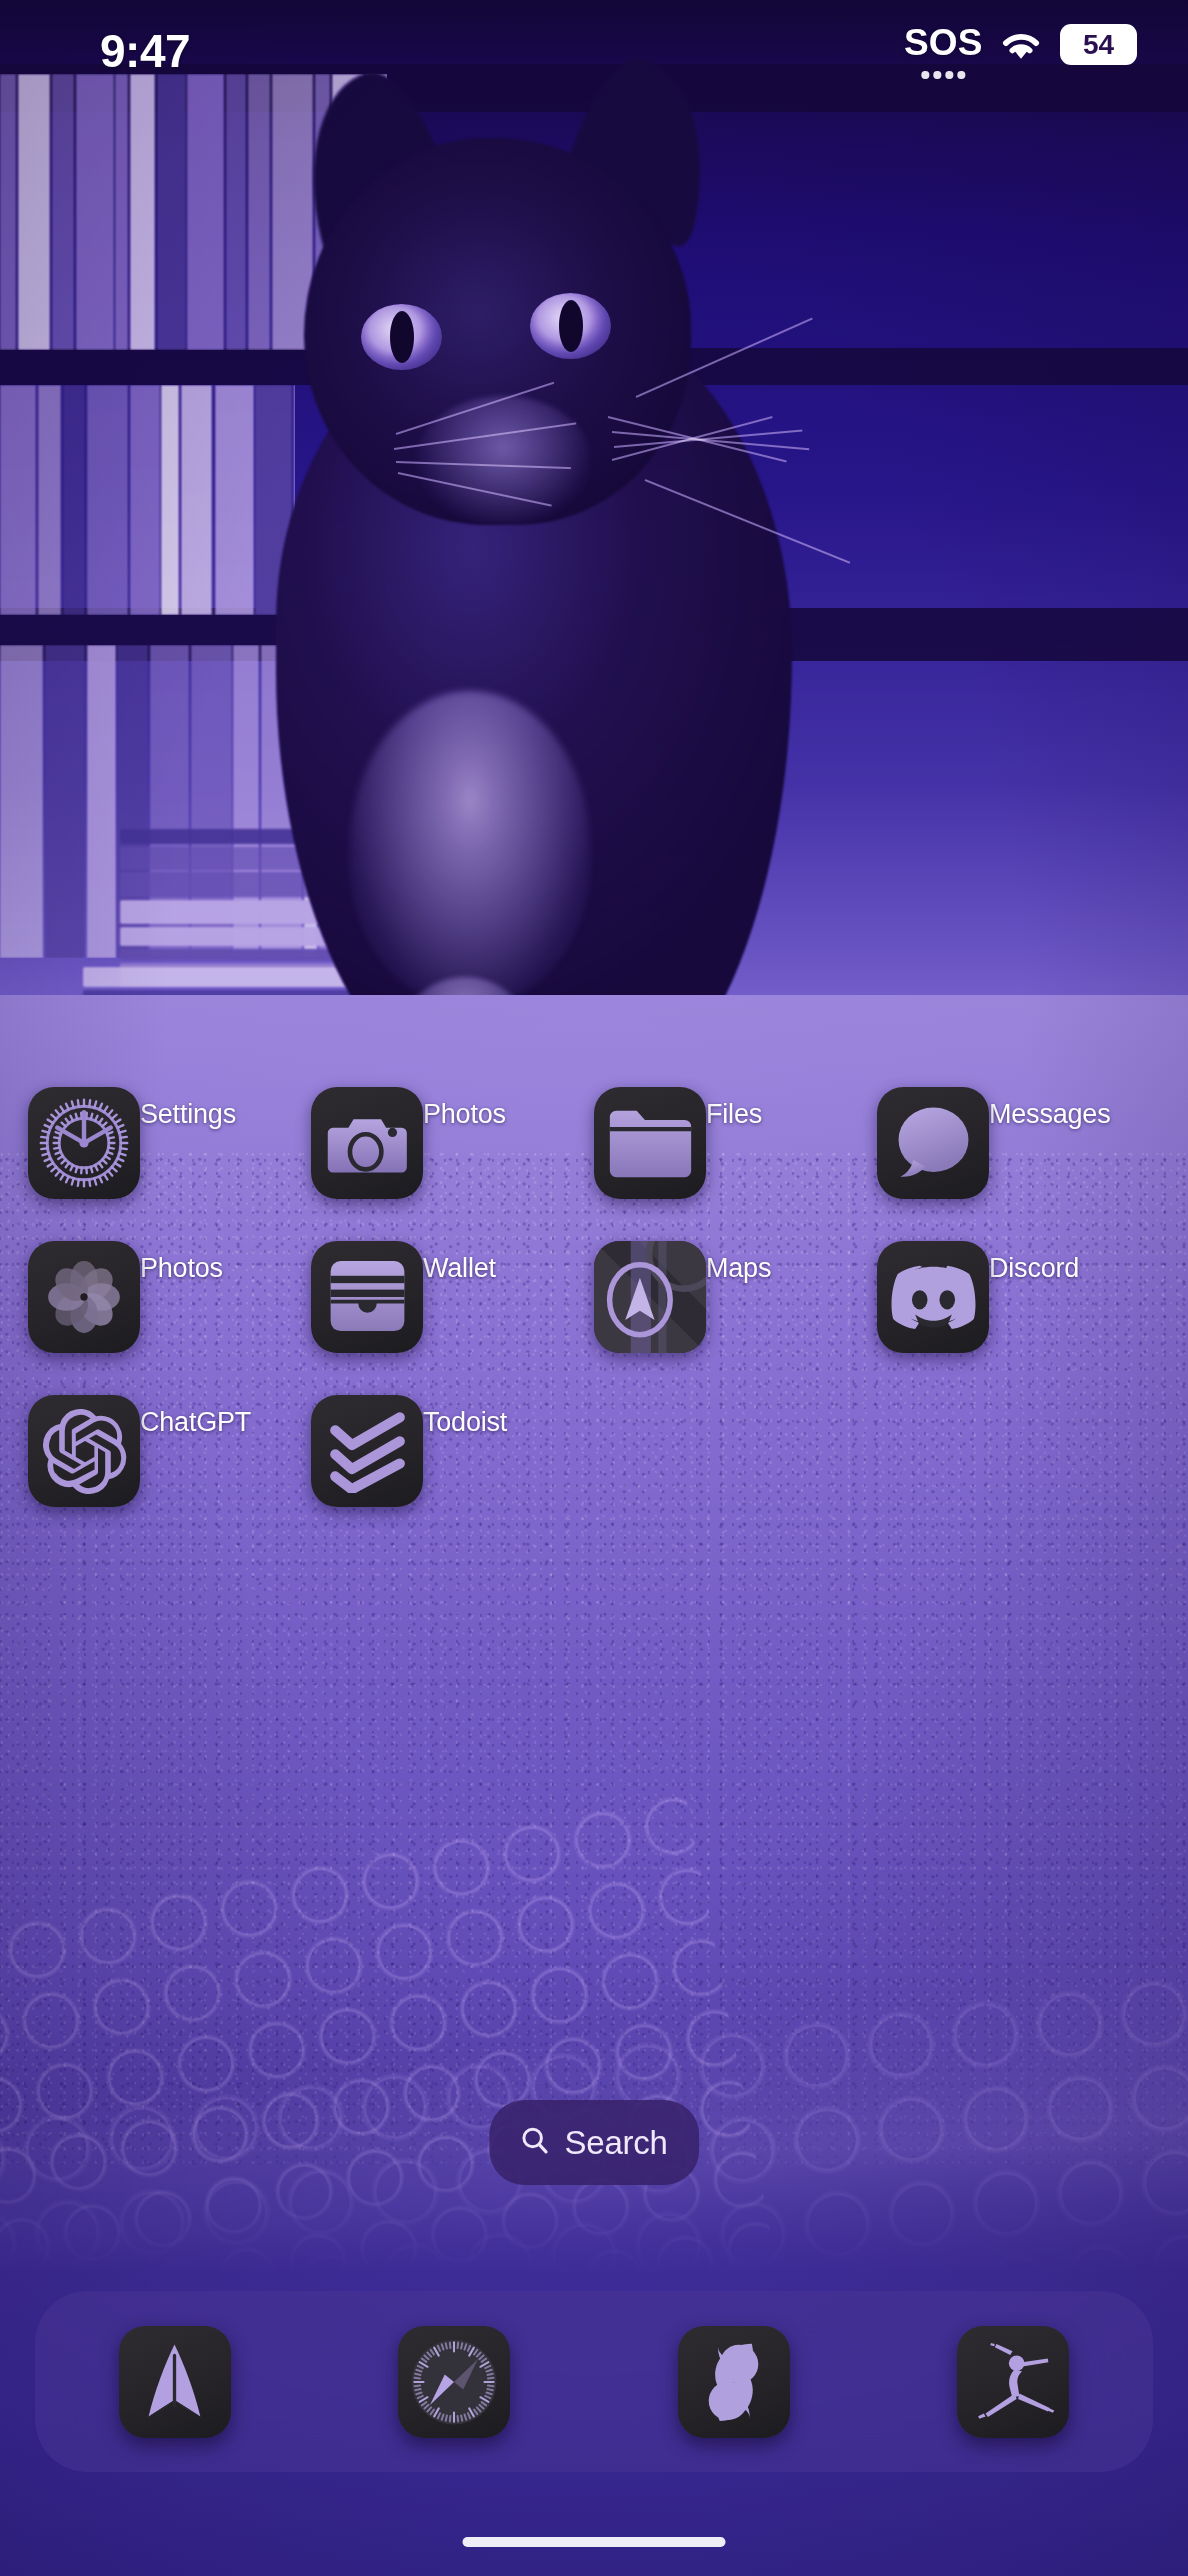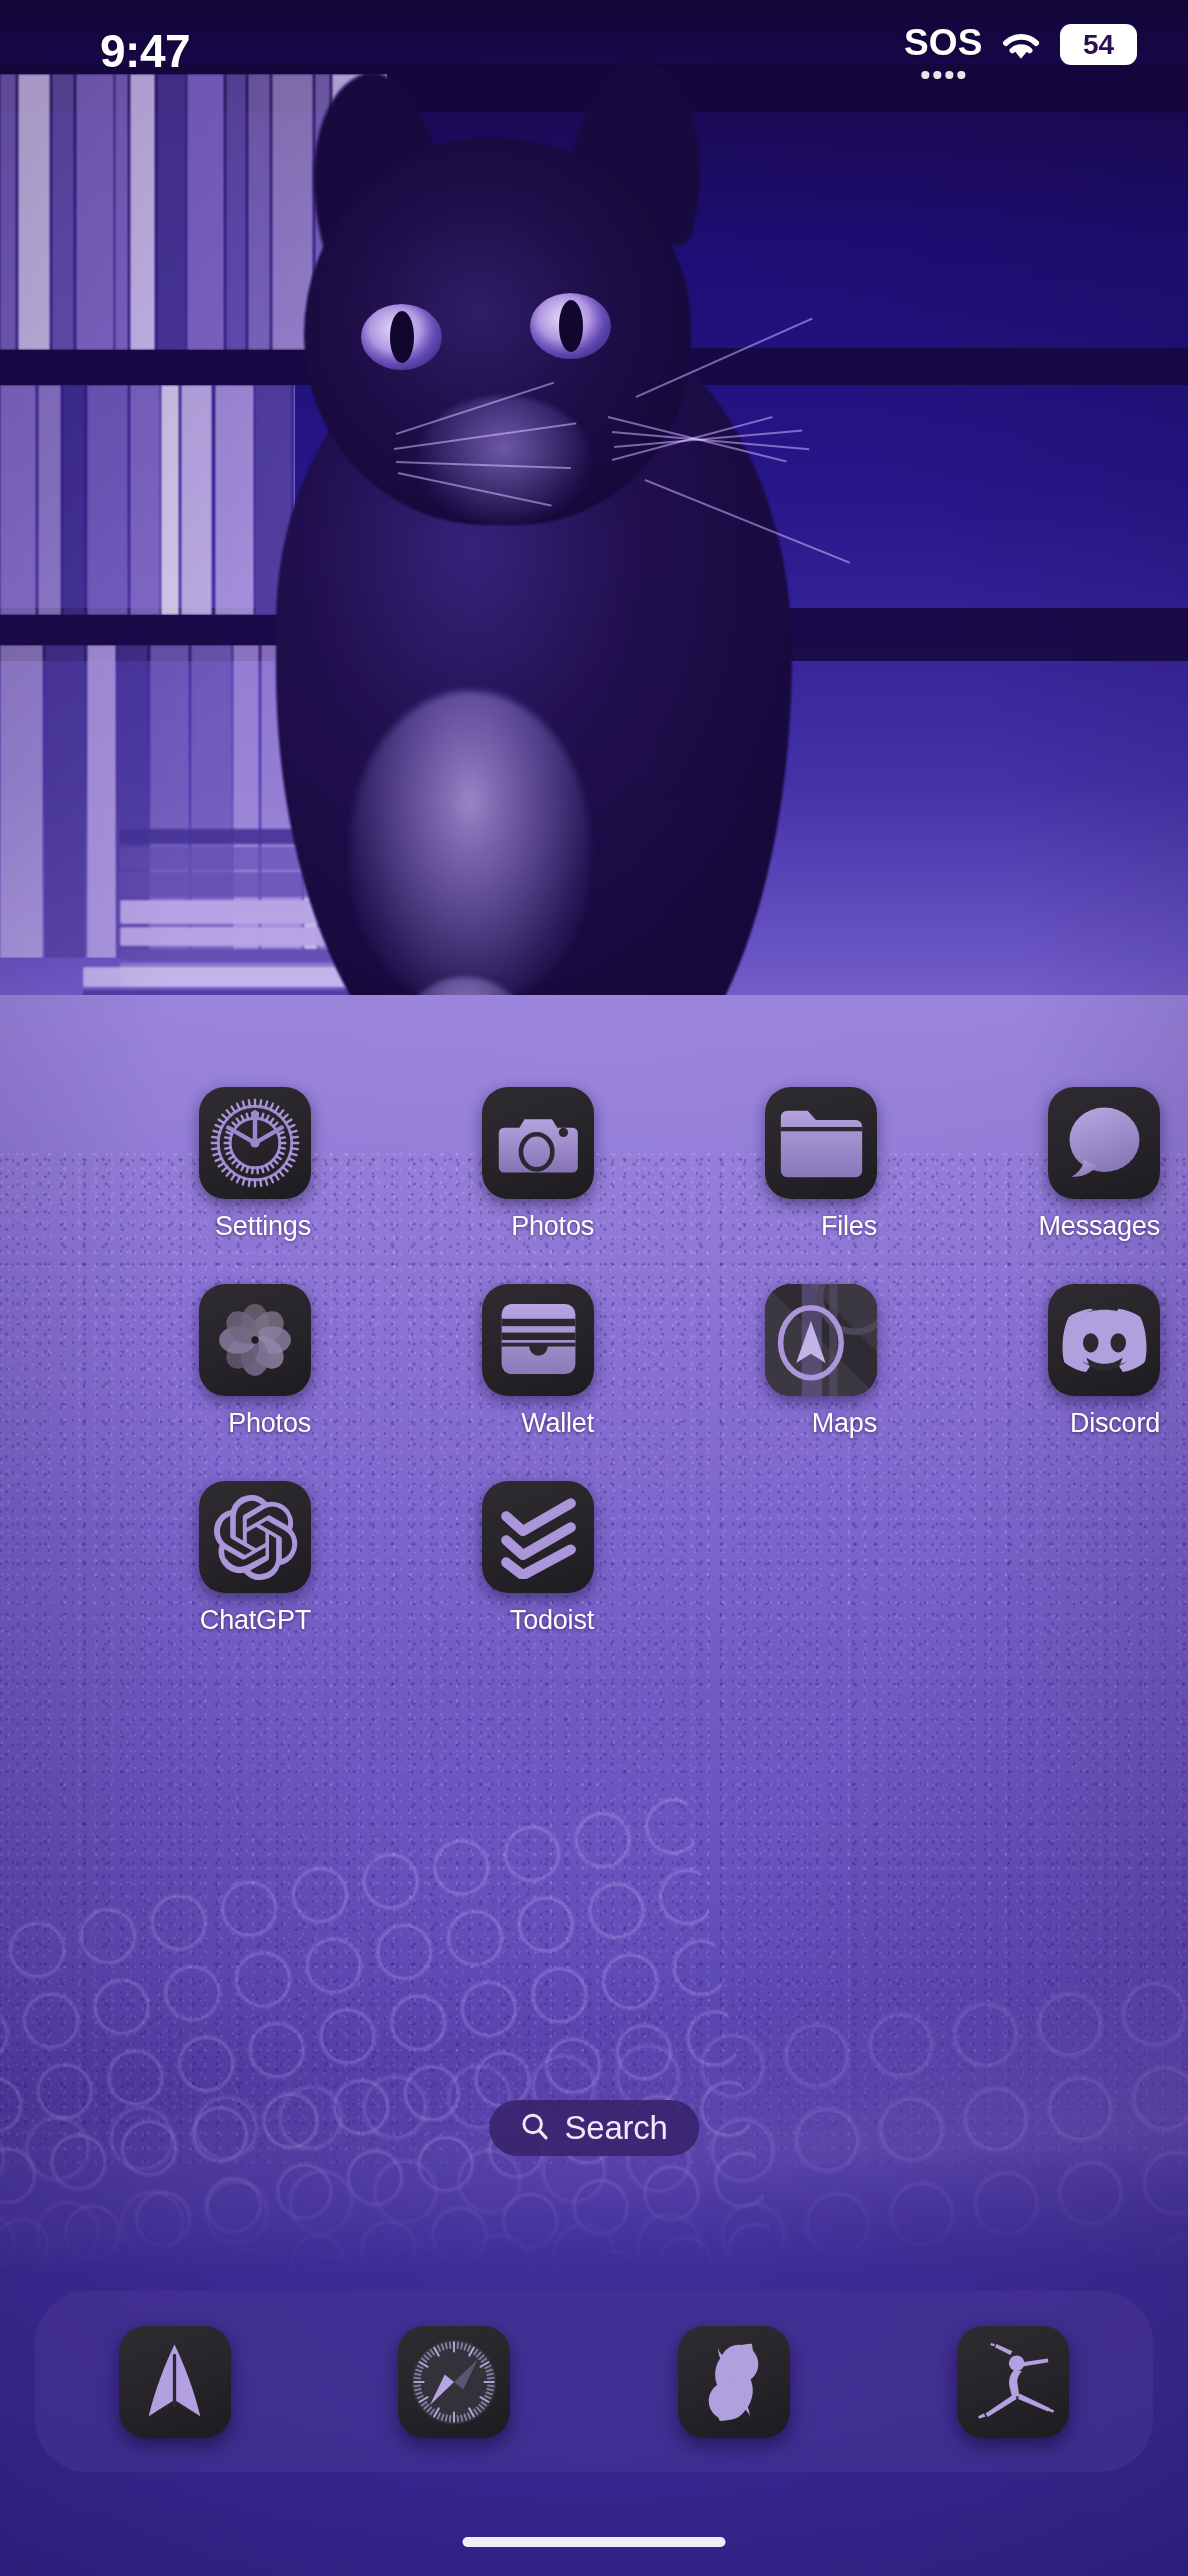--- a/index.html
+++ b/index.html
@@ -194,7 +194,7 @@
     display:grid; grid-template-columns:repeat(4,1fr);
     row-gap:42px; padding:0 28px;
   }
-  .app{ display:flex; flex-direction:column; align-items:flex-end; }
+  .app{ display:flex; flex-direction:row; align-items:flex-start; }
   .icon{
     width:112px; height:112px; border-radius:26px;
     background:linear-gradient(160deg,#2e2c31 0%,#262428 55%,#1c1b1f 100%);

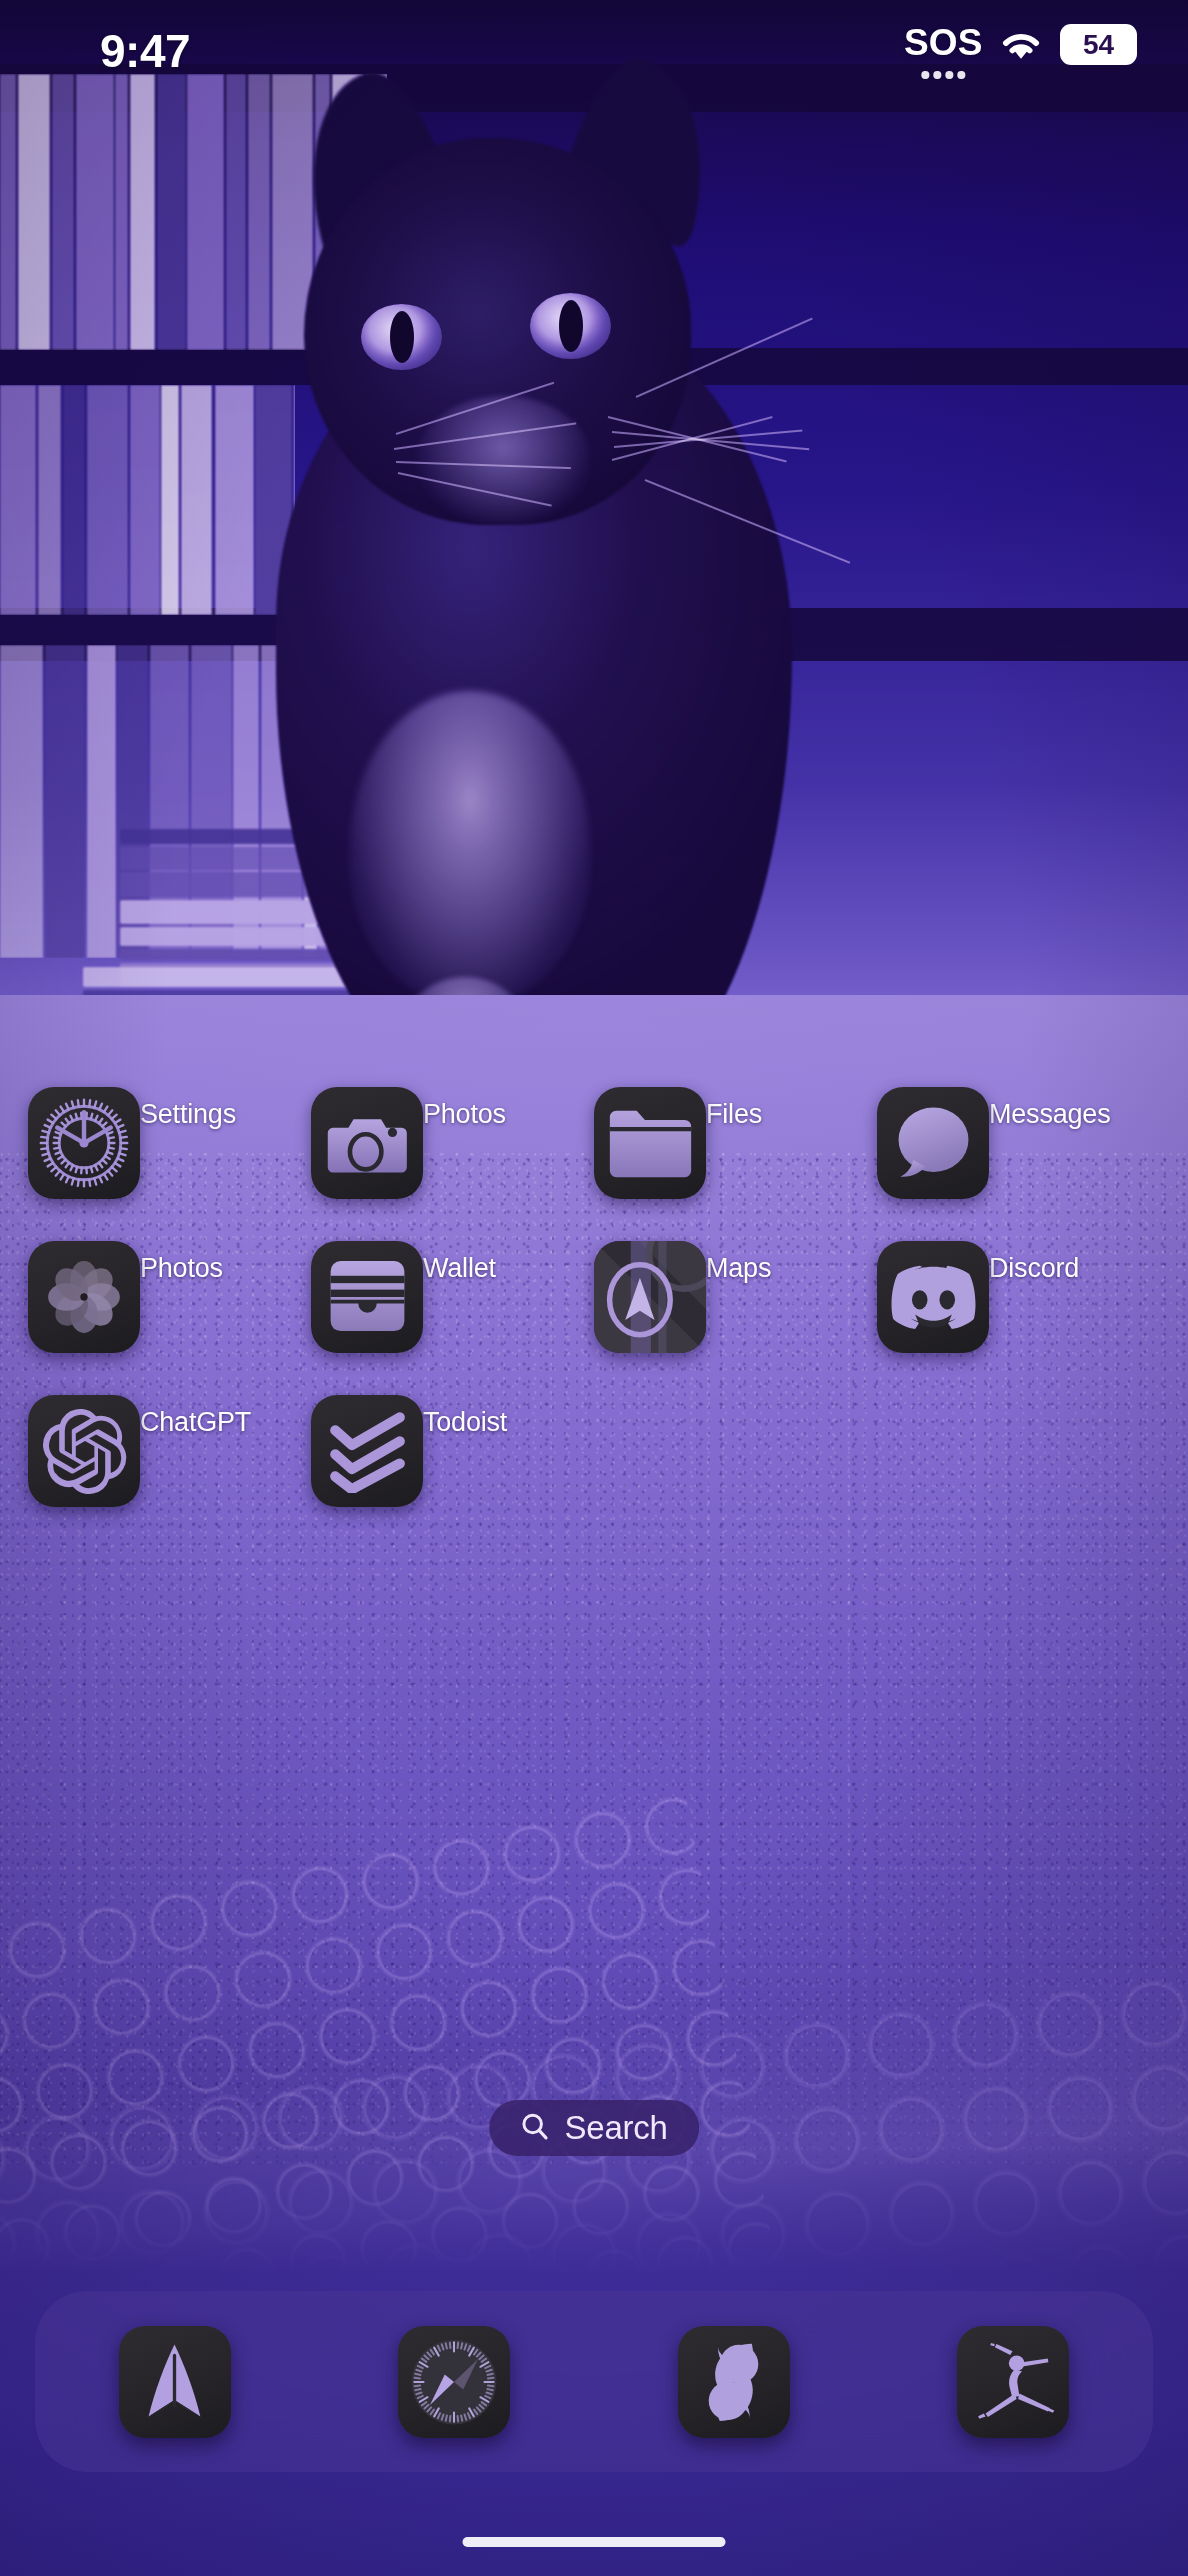--- a/index.html
+++ b/index.html
@@ -212,7 +212,7 @@
   #searchpill{
     position:absolute; left:50%; transform:translateX(-50%);
     top:2100px; z-index:45;
-    height:56px; padding:0 31px; border-radius:35px;
+    height:85px; padding:0 31px; border-radius:35px;
     background:rgba(48,26,94,.72);
     -webkit-backdrop-filter:blur(18.4px); backdrop-filter:blur(18.4px);
     display:flex; align-items:center; gap:14.7px;

